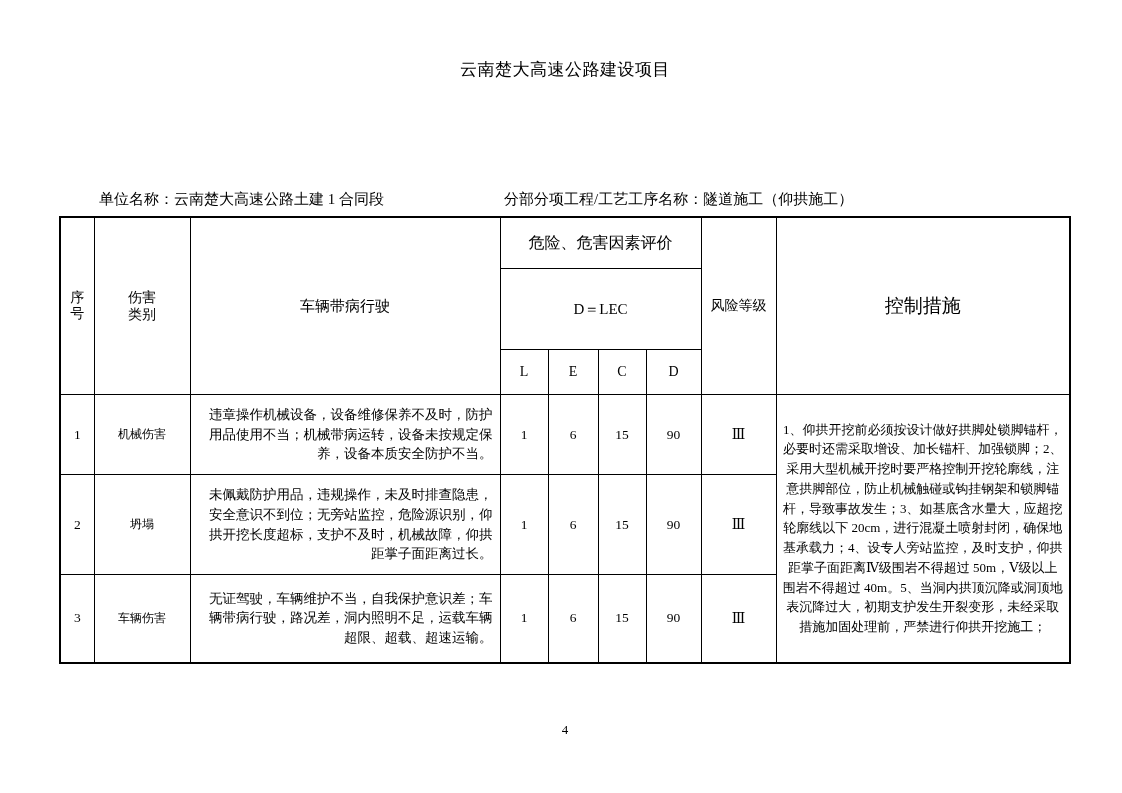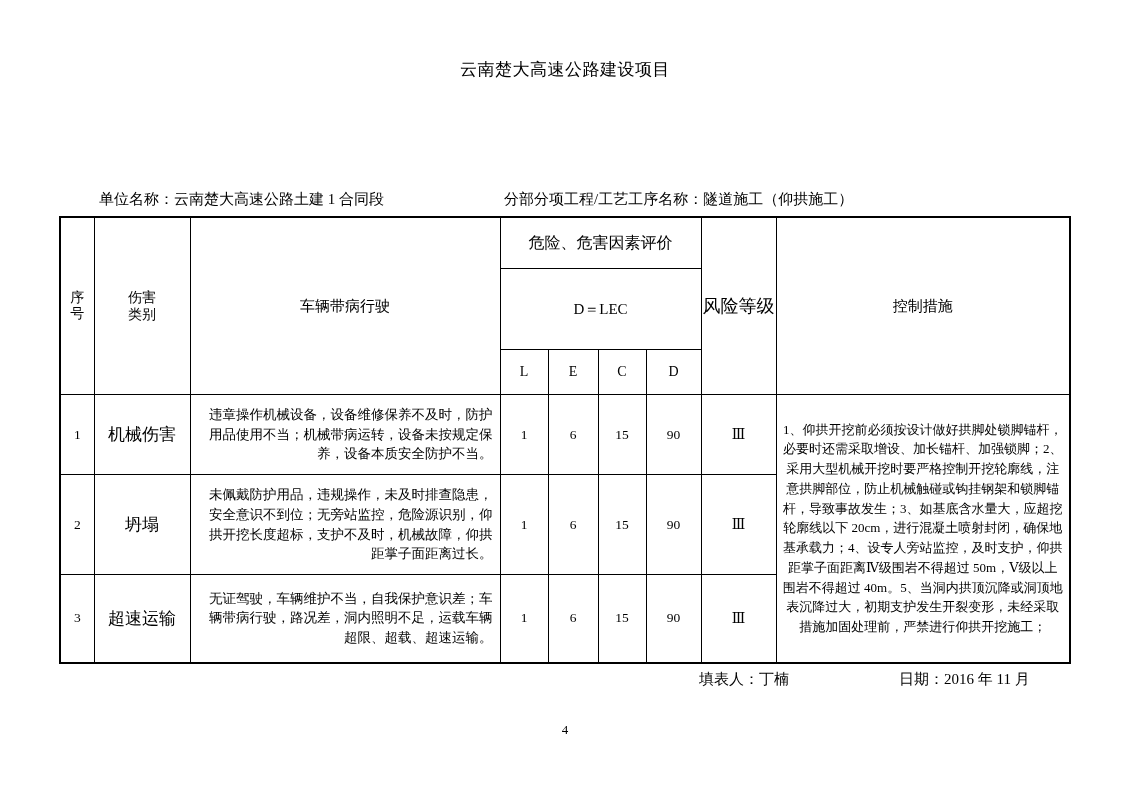--- a/index.html
+++ b/index.html
@@ -104,7 +104,7 @@
   .hdr-eval { font-size: 16px; height: 50px; }
   .hdr-dlec { font-size: 15px; height: 80px; font-family: "Liberation Serif", serif; }
   .hdr-lecd { font-size: 14px; height: 44px; }
-  .hdr-level { font-size: 18px; }
+  .hdr-level { font-size: 14px; }
   .hdr-ctrl { font-size: 15px; }
 
   .cell-text {

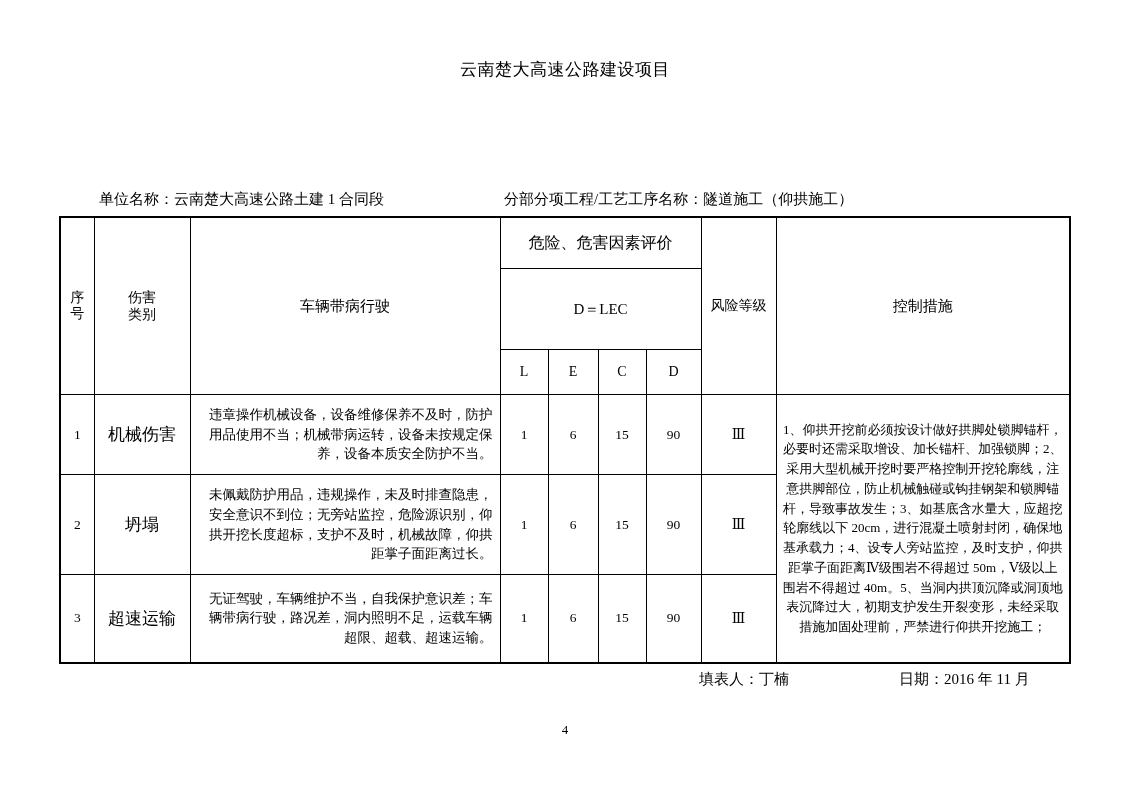--- a/index.html
+++ b/index.html
@@ -105,7 +105,7 @@
   .hdr-dlec { font-size: 15px; height: 80px; font-family: "Liberation Serif", serif; }
   .hdr-lecd { font-size: 14px; height: 44px; }
   .hdr-level { font-size: 14px; }
-  .hdr-ctrl { font-size: 15px; }
+  .hdr-ctrl { font-size: 19px; }
 
   .cell-text {
     display: block;

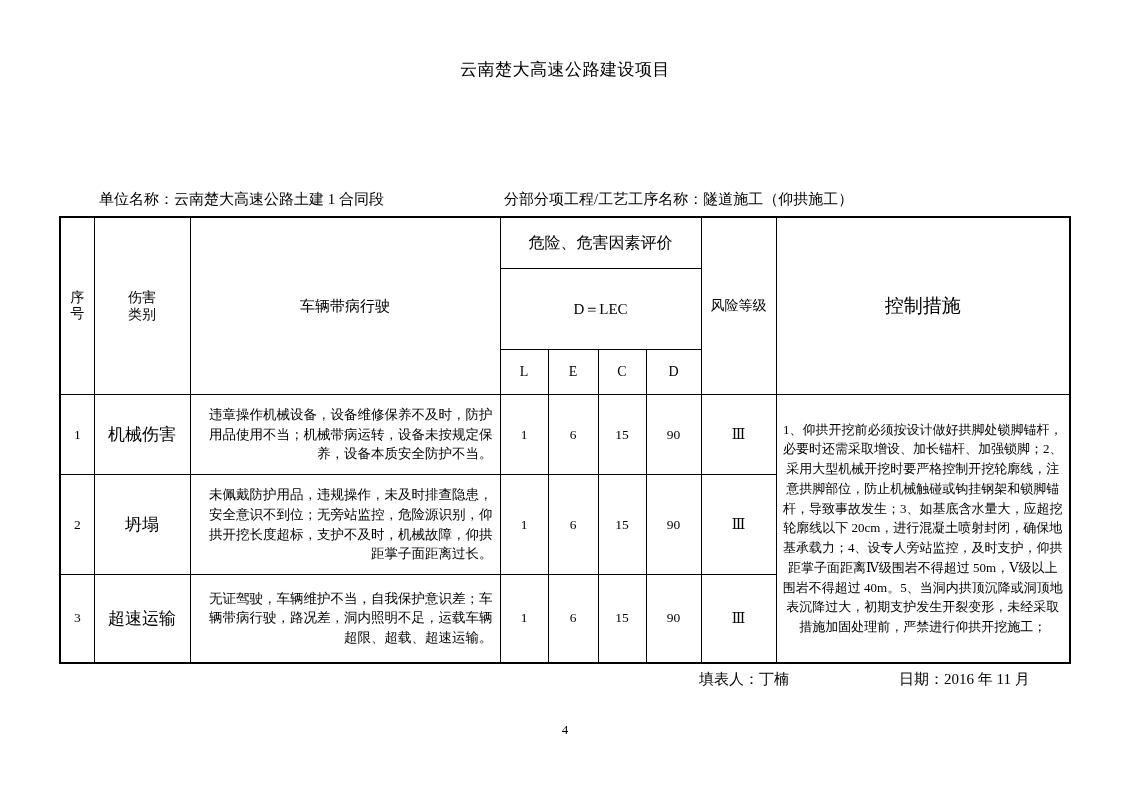--- a/index.html
+++ b/index.html
@@ -115,7 +115,7 @@
     font-size: 13.5px;
   }
   .cell-num { font-size: 13.5px; }
-  .cell-cat { font-size: 17px; margin-top: 30px; }
+  .cell-cat { font-size: 12px; margin-top: 30px; }
   .cell-level { font-size: 14px; }
 
   .ctrl-cell {

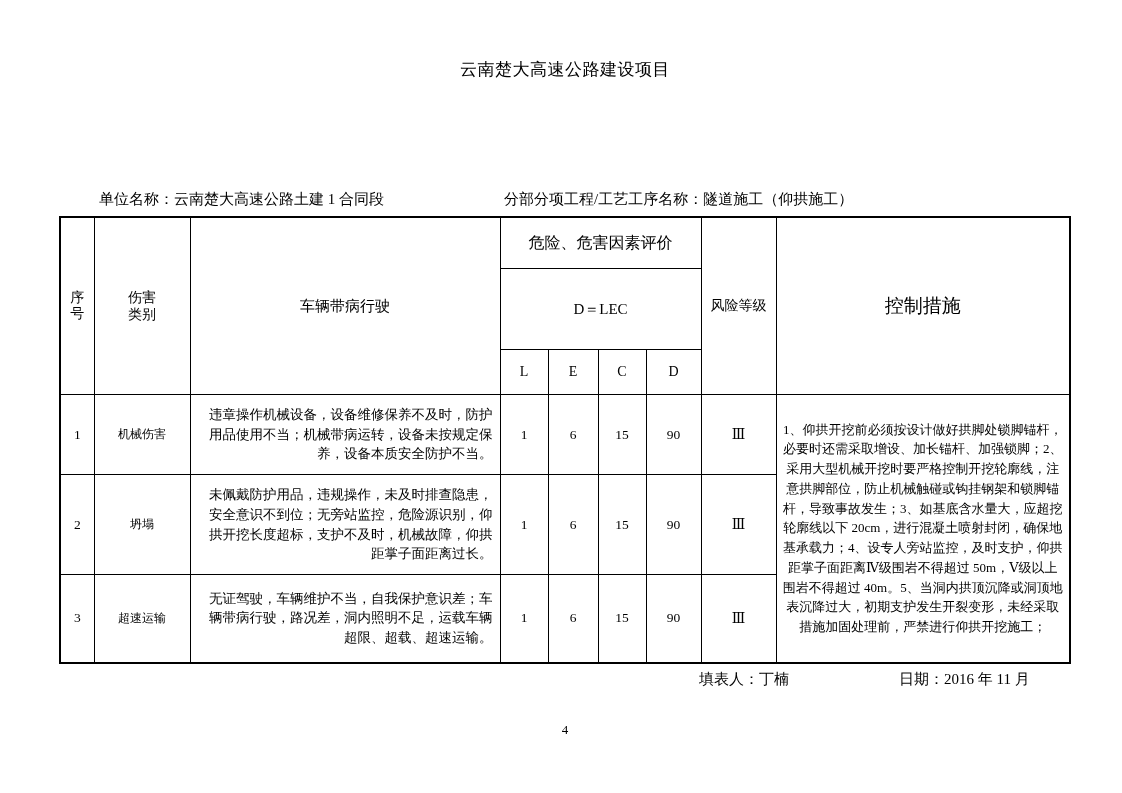--- a/index.html
+++ b/index.html
@@ -238,7 +238,7 @@
         </tr>
         <tr style="height:88px;">
           <td class="cell-num">3</td>
-          <td class="cell-cat">超速运输</td>
+          <td class="cell-cat">车辆伤害</td>
           <td>
             <span class="cell-text">无证驾驶，车辆维护不当，自我保护意识差；车辆带病行驶，路况差，洞内照明不足，运载车辆超限、超载、超速运输。</span>
           </td>

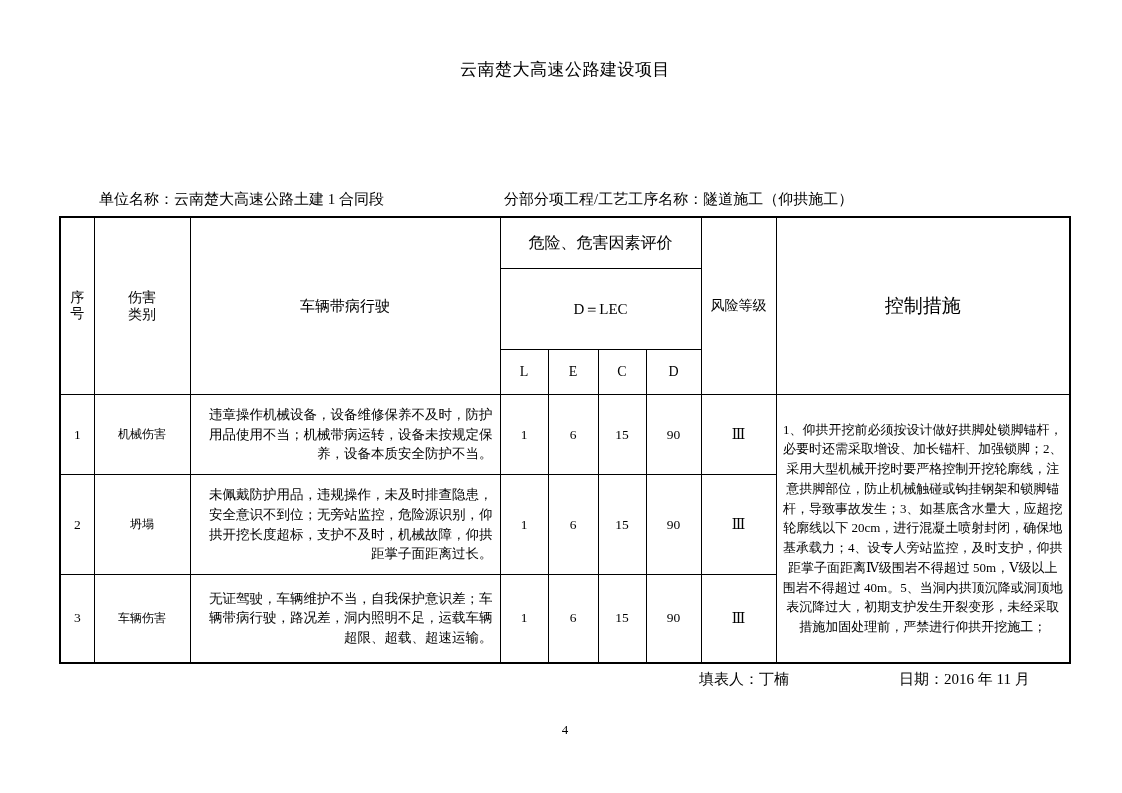--- a/index.html
+++ b/index.html
@@ -252,10 +252,6 @@
     </table>
   </div>
 
-  <div class="footer">
-    <span class="filler">填表人：丁楠</span>
-    <span class="date">日期：2016 年 11 月</span>
-  </div>
 
   <div class="page-number">4</div>
 

